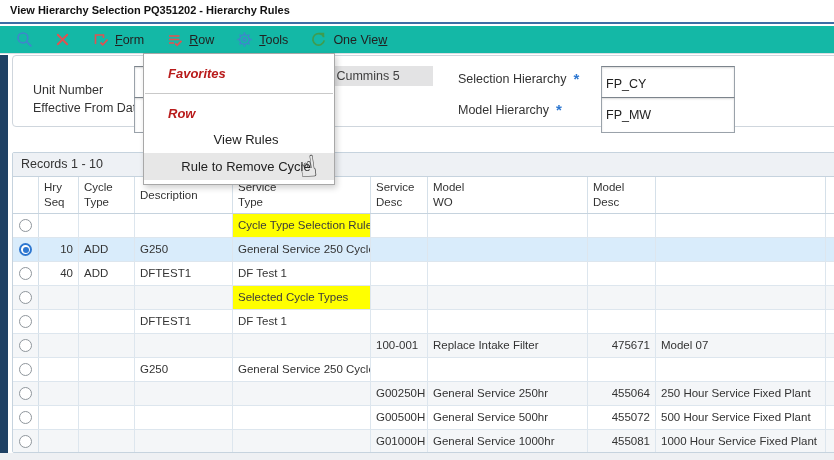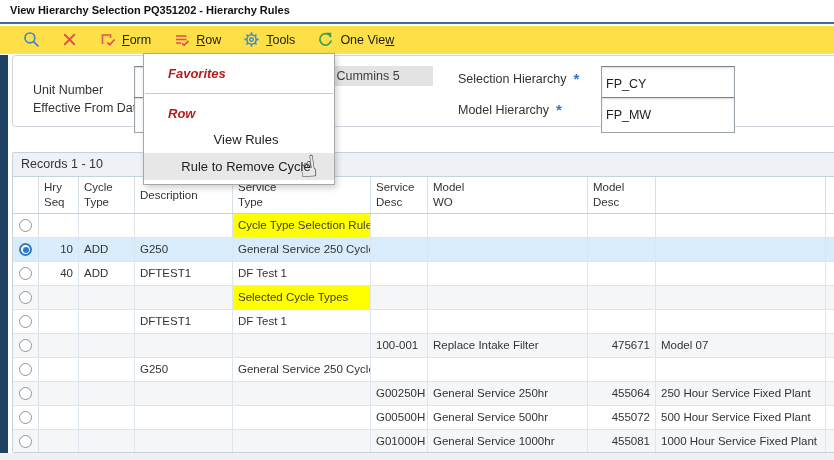--- a/index.html
+++ b/index.html
@@ -23,8 +23,8 @@
   
   .toolbar {
     position: absolute; top: 26px; left: 0; right: 0; height: 28px;
-    background: #fde047; border-bottom: 1px solid #d9dde2;
-    display: flex; align-items: center; padding-left: 15px; gap: 6px;
+    background: #14b8a6; border-bottom: 1px solid #d9dde2;
+    display: flex; align-items: center; padding-left: 8px; gap: 6px;
   }
   .tbtn {
     display: flex; align-items: center; gap: 6px;

